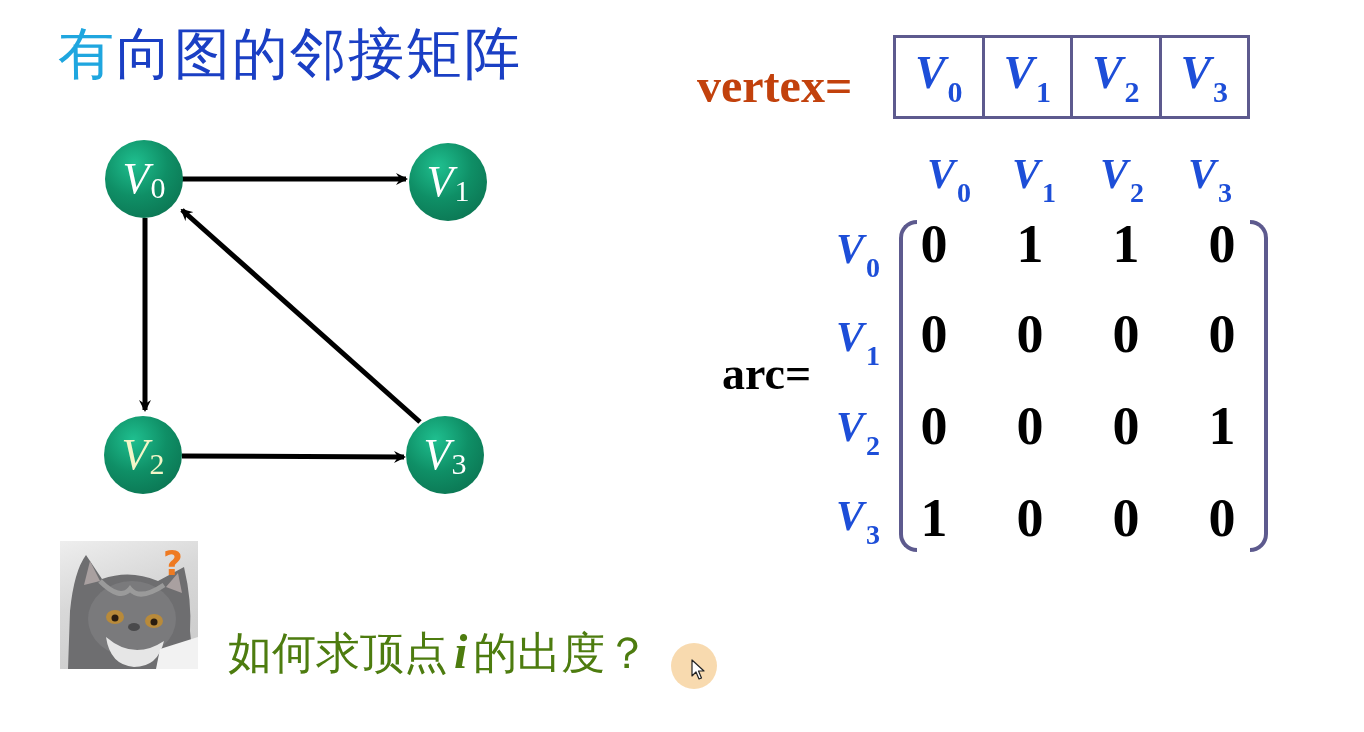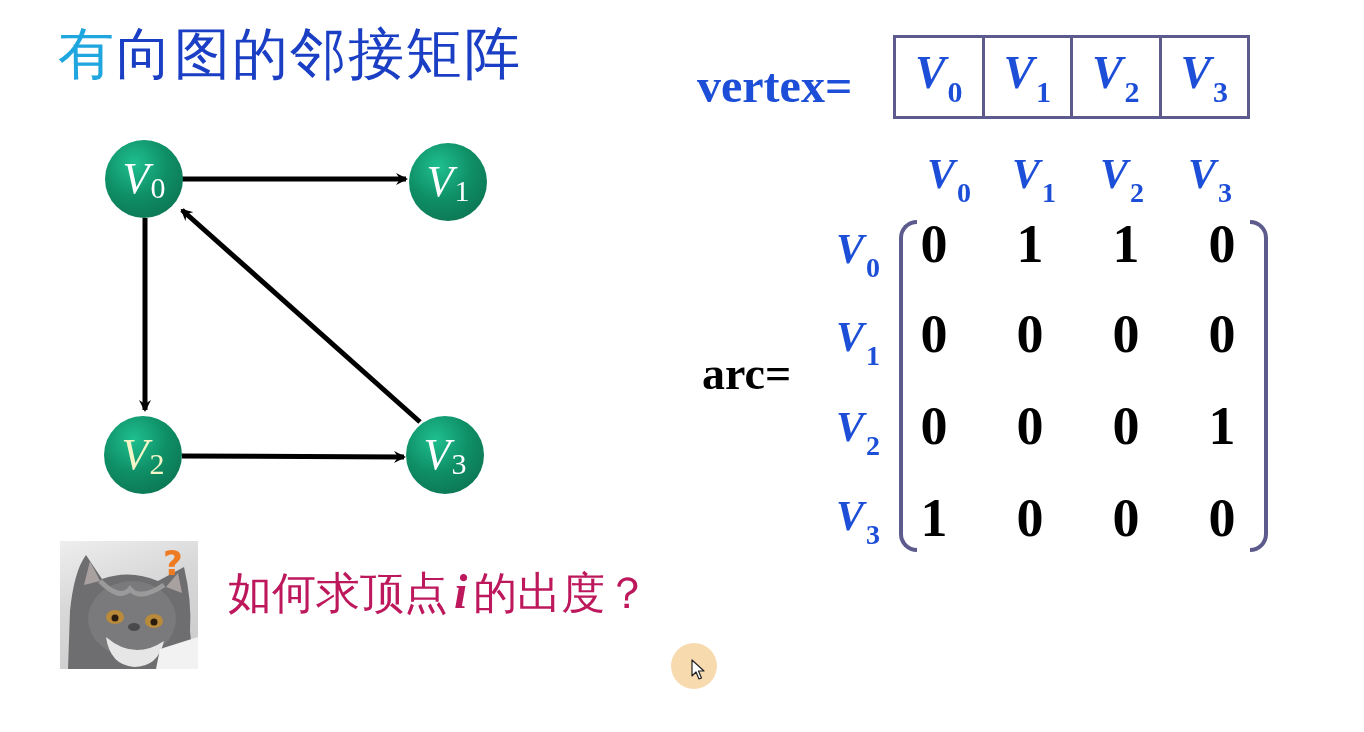--- a/index.html
+++ b/index.html
@@ -22,7 +22,7 @@
     
     #vertex-label {
       left: 697px; top: 56px; font-size: 48px; font-weight: bold; line-height: 60px;
-      color: #1d4ed8;
+      color: #c2410c;
     }
     #vertex-box {
       left: 893px; top: 35px; width: 357px; height: 84px;

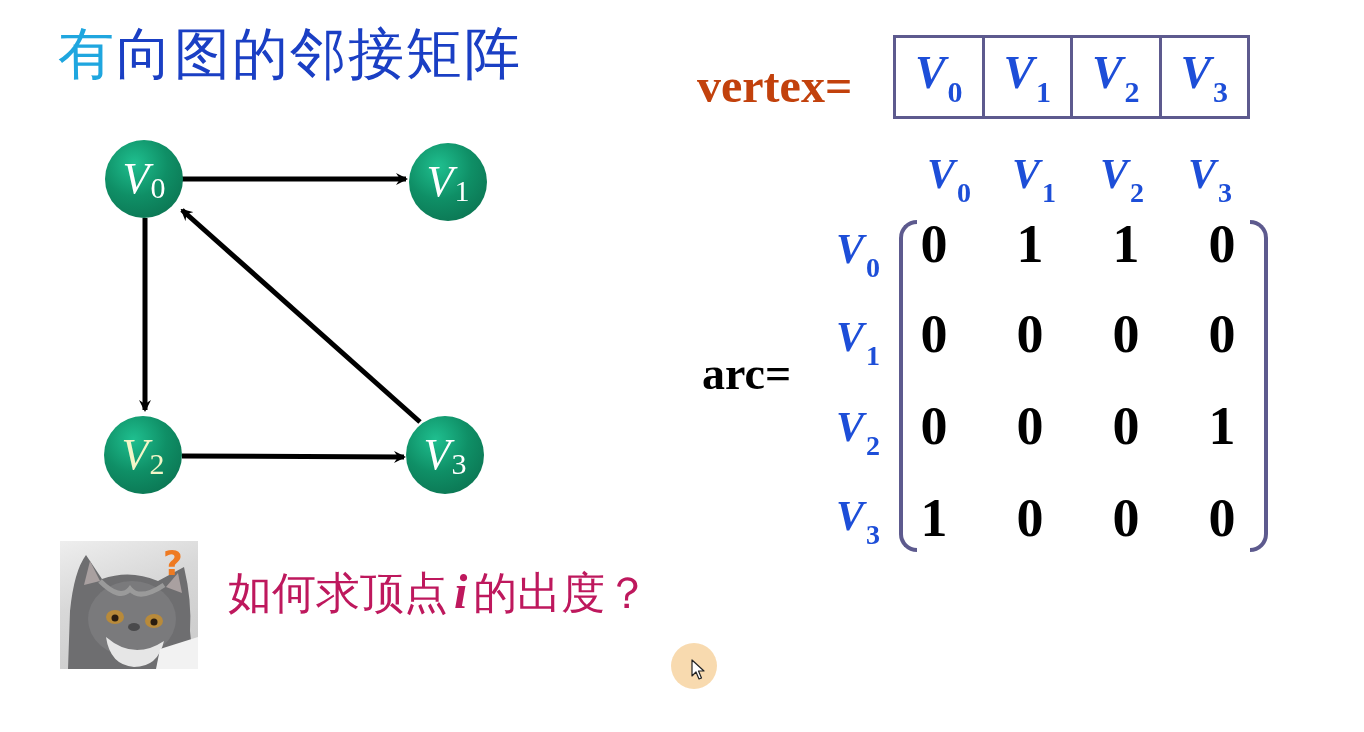--- a/index.html
+++ b/index.html
@@ -51,7 +51,7 @@
 
     
     #arc-label {
-      left: 702px; top: 346px; font-size: 46px; font-weight: bold; line-height: 56px; color: #000;
+      left: 722px; top: 346px; font-size: 46px; font-weight: bold; line-height: 56px; color: #000;
     }
     .col-head { position: absolute; top: 150px; }
     .row-head { position: absolute; left: 836px; }

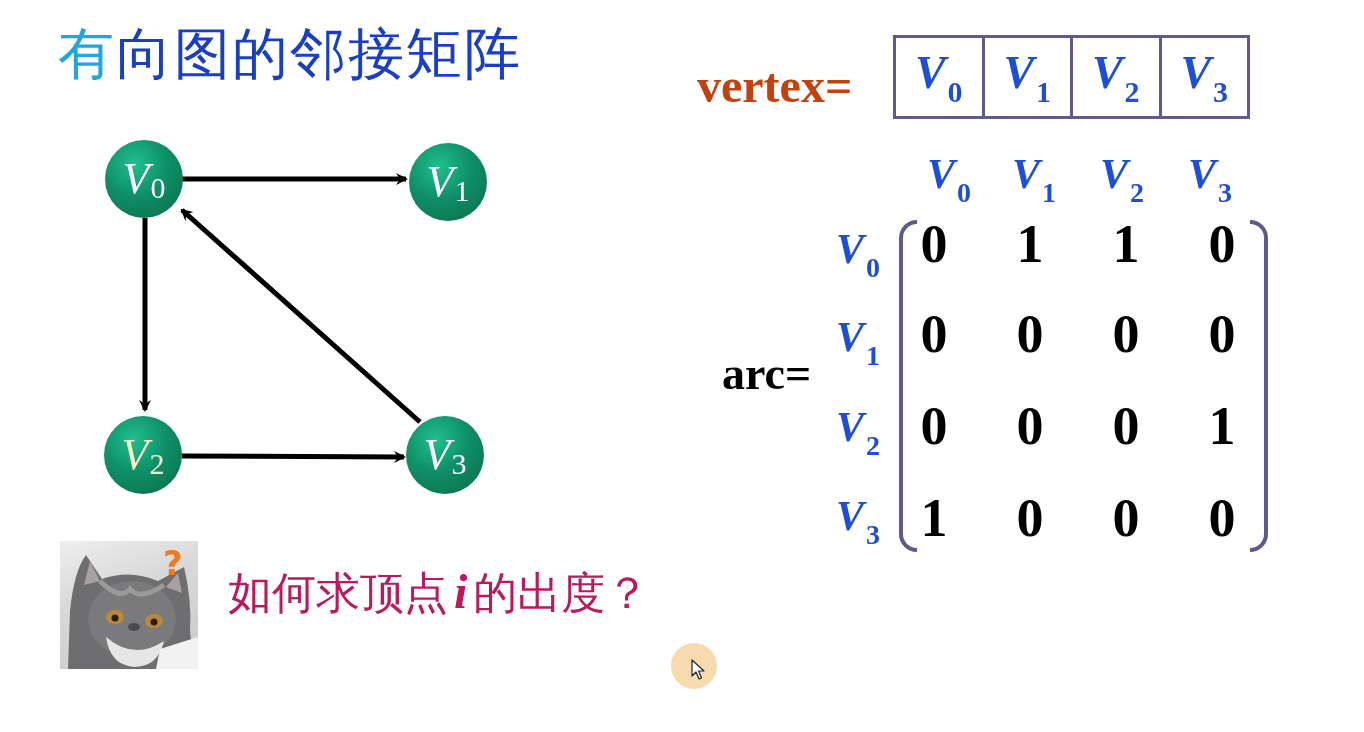--- a/index.html
+++ b/index.html
@@ -75,8 +75,8 @@
       overflow: hidden;
     }
     #question {
-      left: 228px; top: 561px; font-family: "DejaVu Sans", sans-serif;
-      font-size: 44px; line-height: 62px; color: #be185d; white-space: nowrap;
+      left: 228px; top: 615px; font-family: "DejaVu Sans", sans-serif;
+      font-size: 44px; line-height: 74px; color: #4d7c0f; white-space: nowrap;
     }
     #question .var { font-family: "Liberation Serif", serif; font-style: italic; font-weight: bold; font-size: 48px; margin: 0 6px; }
 

